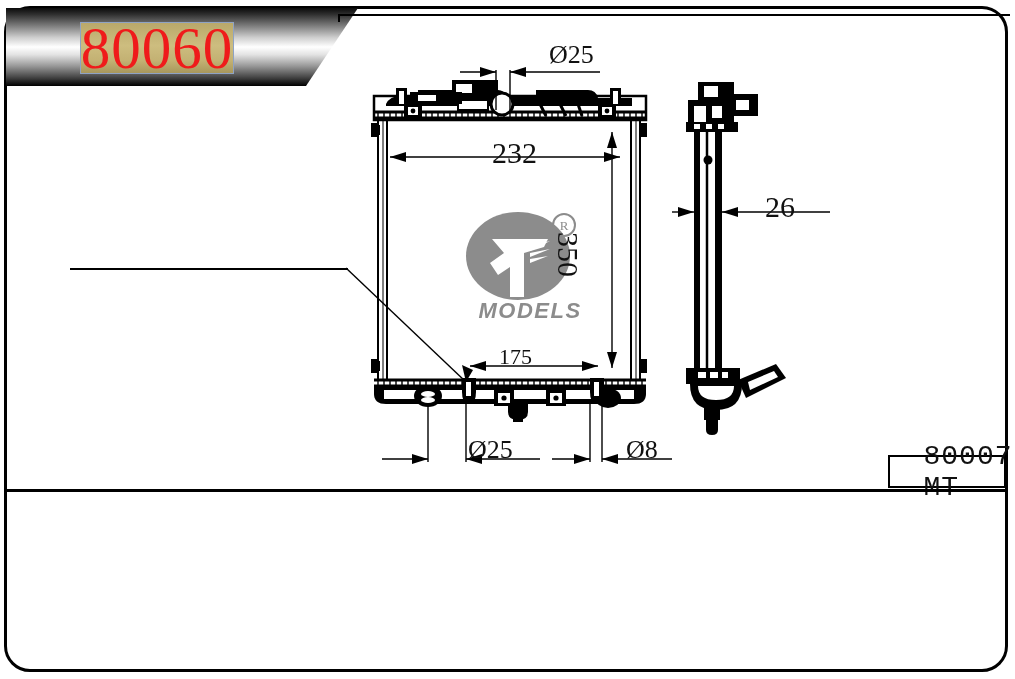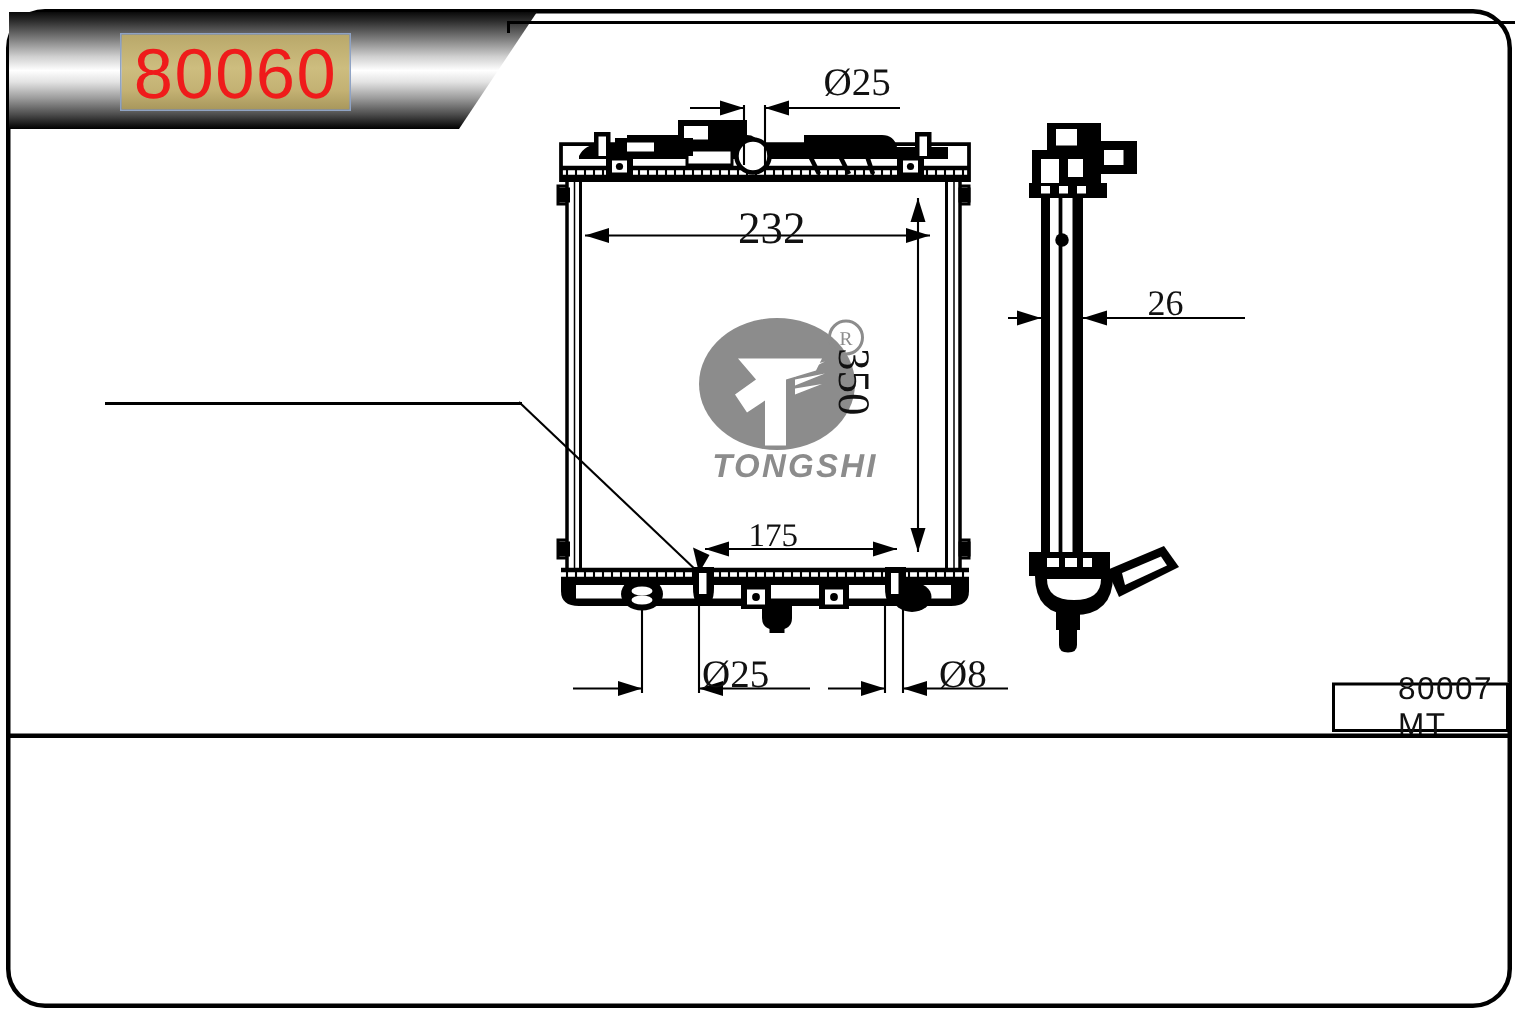--- a/index.html
+++ b/index.html
@@ -23,8 +23,8 @@
           background:linear-gradient(to bottom,#b9a86a 0%, #cdbd7f 45%, #c3b173 75%, #a8975c 100%);
           border:1px solid #8fa3c4;
           display:flex;align-items:center;justify-content:center;}
-  .banner-code span{color:#ef1b1b;font-family:Liberation Sans, sans-serif;
-          font-size:47px;line-height:1;letter-spacing:1px;}
+  .banner-code span{color:#ef1b1b;font-family:Liberation Serif, serif;
+          font-size:59px;line-height:1;letter-spacing:1px;}
   .banner-tail{position:absolute;left:338px;top:14px;width:672px;height:2px;background:#000;}
   .banner-tick{position:absolute;left:338px;top:14px;width:2px;height:8px;background:#000;}
 

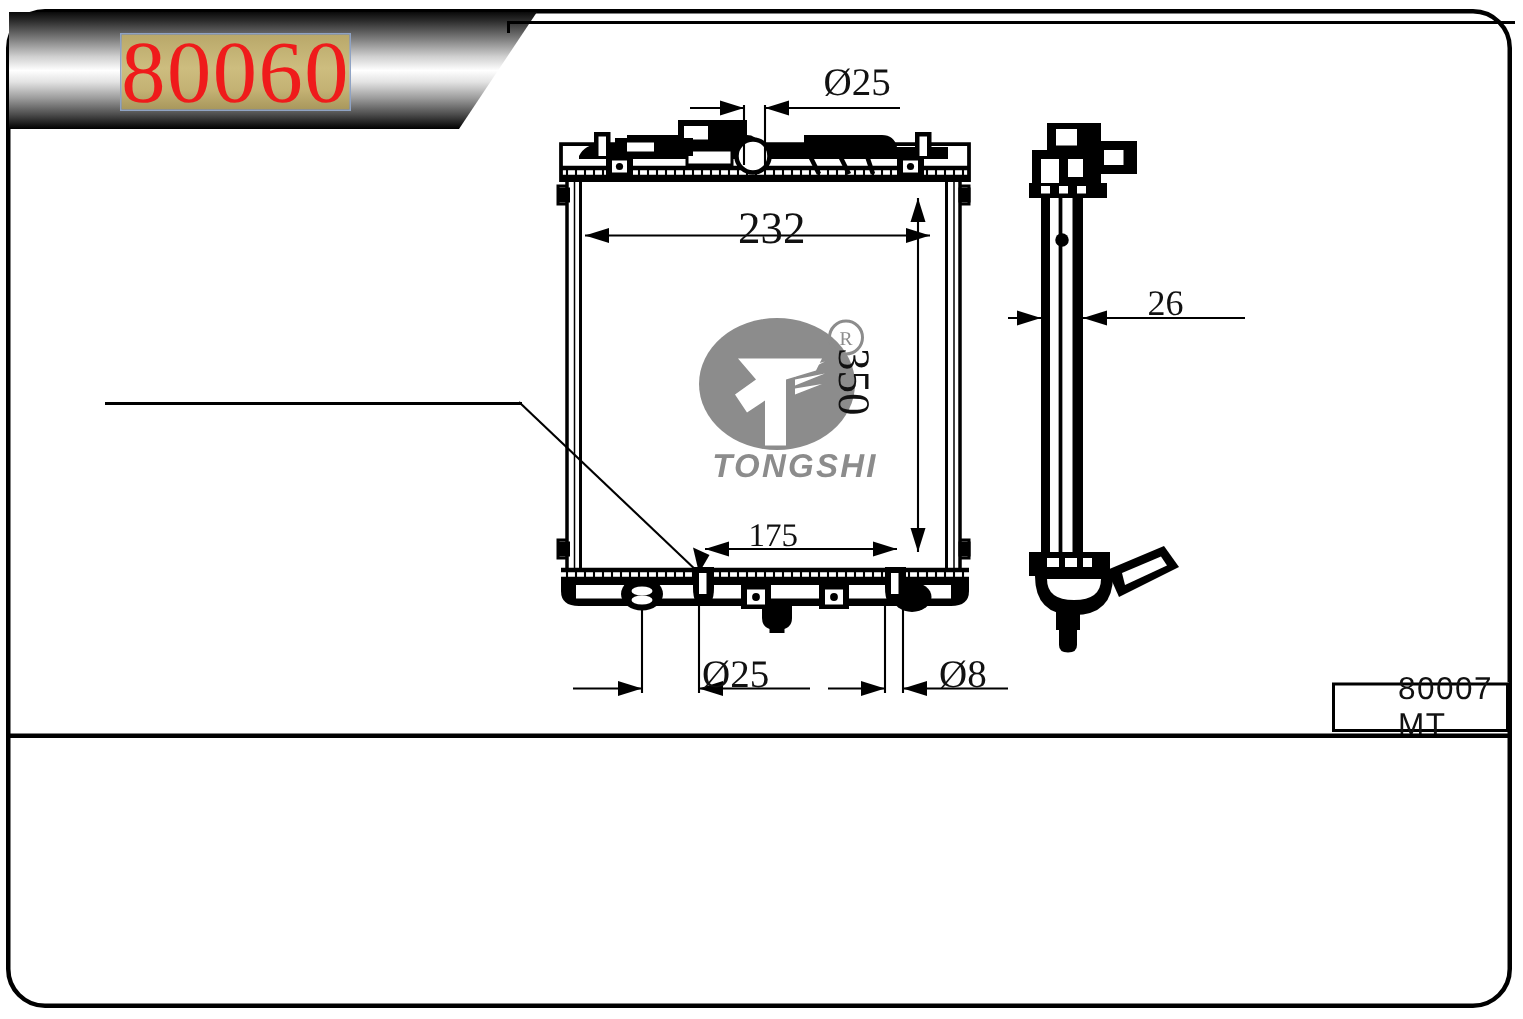--- a/index.html
+++ b/index.html
@@ -58,7 +58,7 @@
   .dim-o25top{left:549px;top:40px;font-size:26px;}
   .dim-o25bot{left:468px;top:435px;font-size:26px;}
   .dim-o8{left:626px;top:435px;font-size:26px;text-align:center;}
-  .dim-26{left:765px;top:190px;font-size:24px;}
+  .dim-26{left:765px;top:190px;font-size:30px;}
 
   
   .logo{position:absolute;left:466px;top:203px;width:118px;height:120px;}

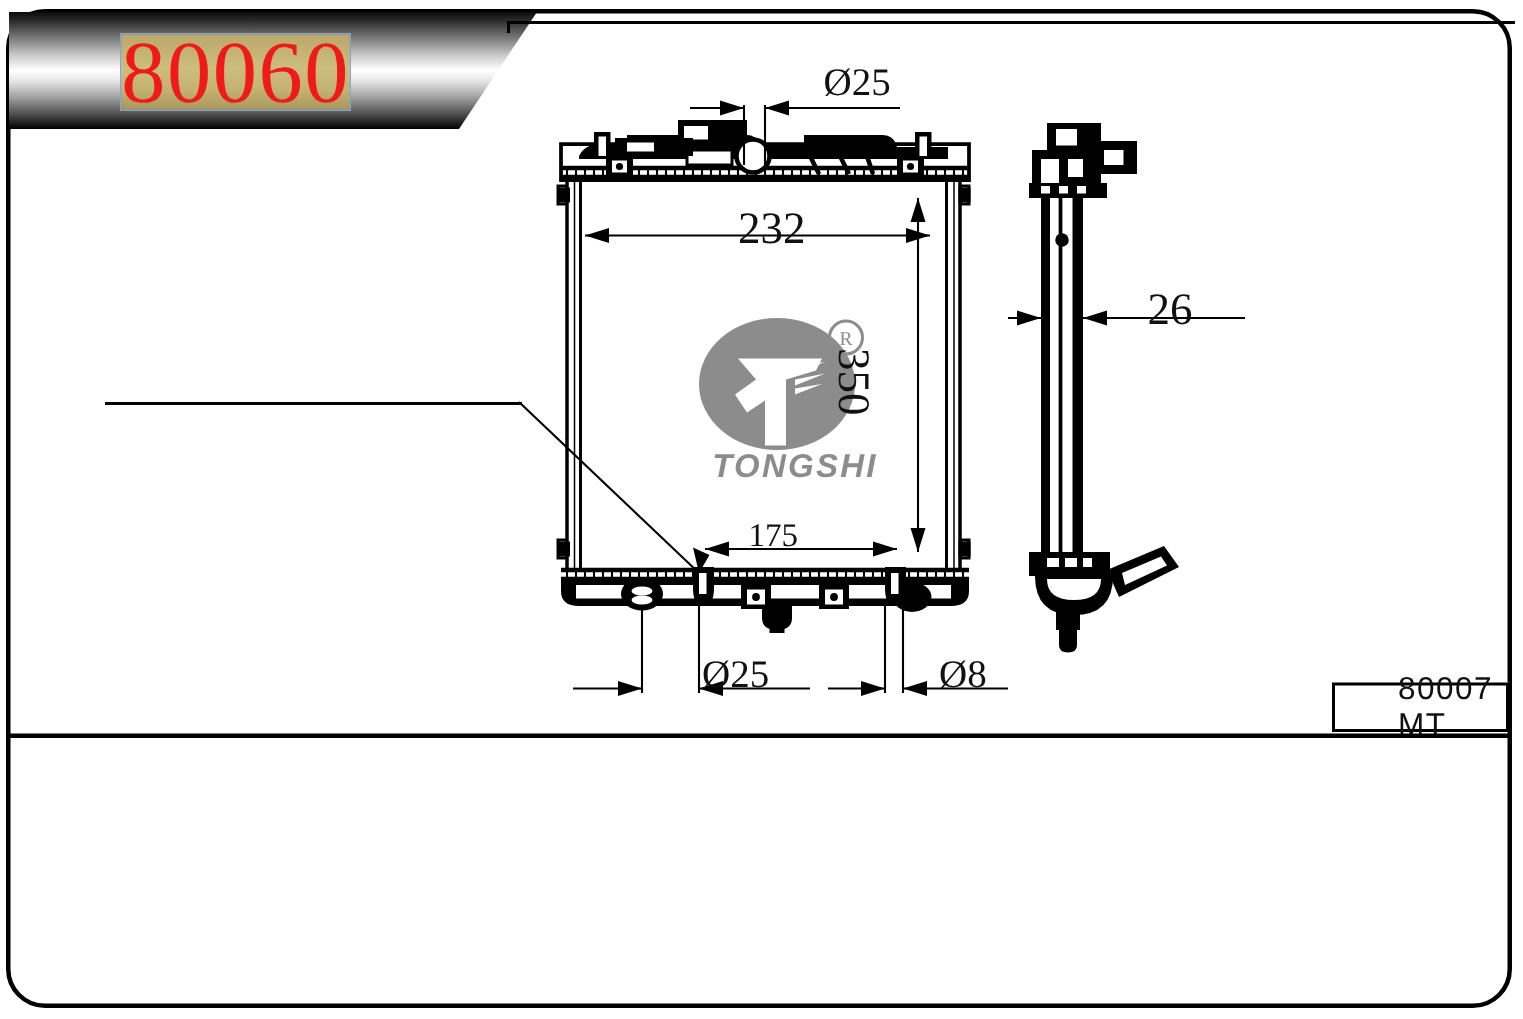--- a/index.html
+++ b/index.html
@@ -368,7 +368,7 @@
     <circle cx="98" cy="22" r="11" fill="none" stroke="#8c8c8c" stroke-width="2"></circle>
     <text x="98" y="27" font-size="13" fill="#8c8c8c" text-anchor="middle" font-family="Liberation Serif, serif">R</text>
   </svg>
-  <div class="logo-text">TONGSHI</div>
+  <div class="logo-text">MODELS</div>
 
   <div class="dim dim-318">232</div>
   <div class="dim dim-350">350</div>

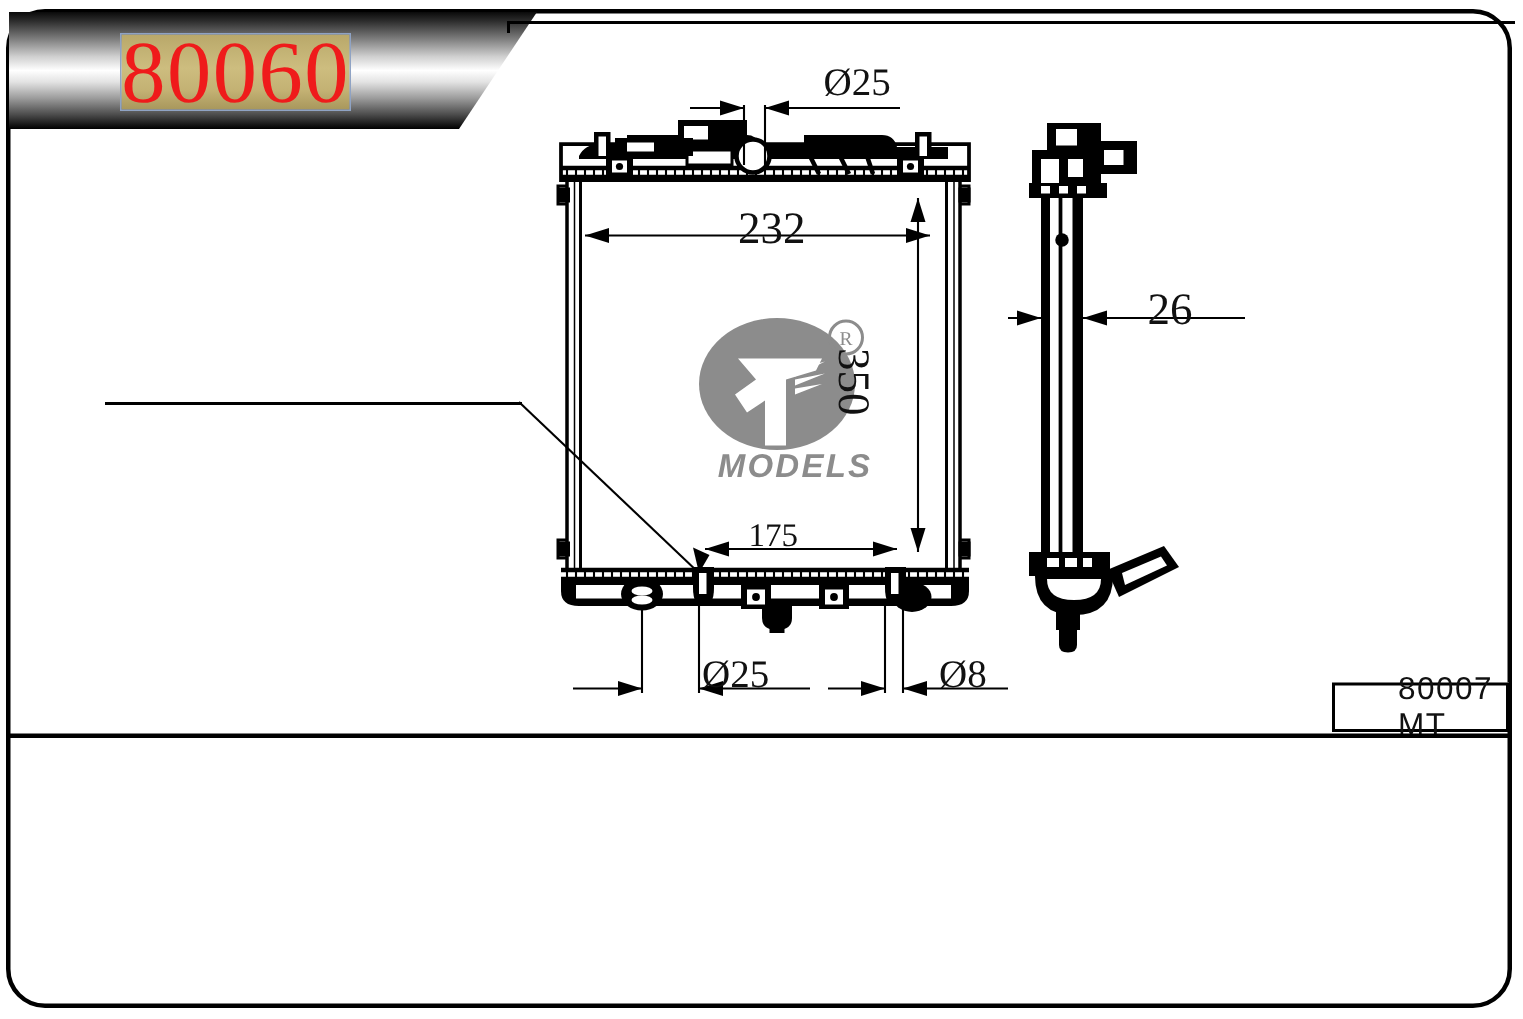--- a/index.html
+++ b/index.html
@@ -35,7 +35,7 @@
   .pnbox{position:absolute;left:888px;top:455px;width:118px;height:33px;
          border:2px solid #000;box-sizing:border-box;background:#fff;
          display:flex;align-items:center;justify-content:center;}
-  .pnbox span{font-family:Liberation Sans, sans-serif;font-size:21px;color:#111;letter-spacing:1px;margin-left:42px;}
+  .pnbox span{font-family:Liberation Mono, monospace;font-size:28px;color:#111;letter-spacing:1px;margin-left:42px;}
 
   
   .specs{position:absolute;left:0;top:495px;width:1015px;height:170px;}

